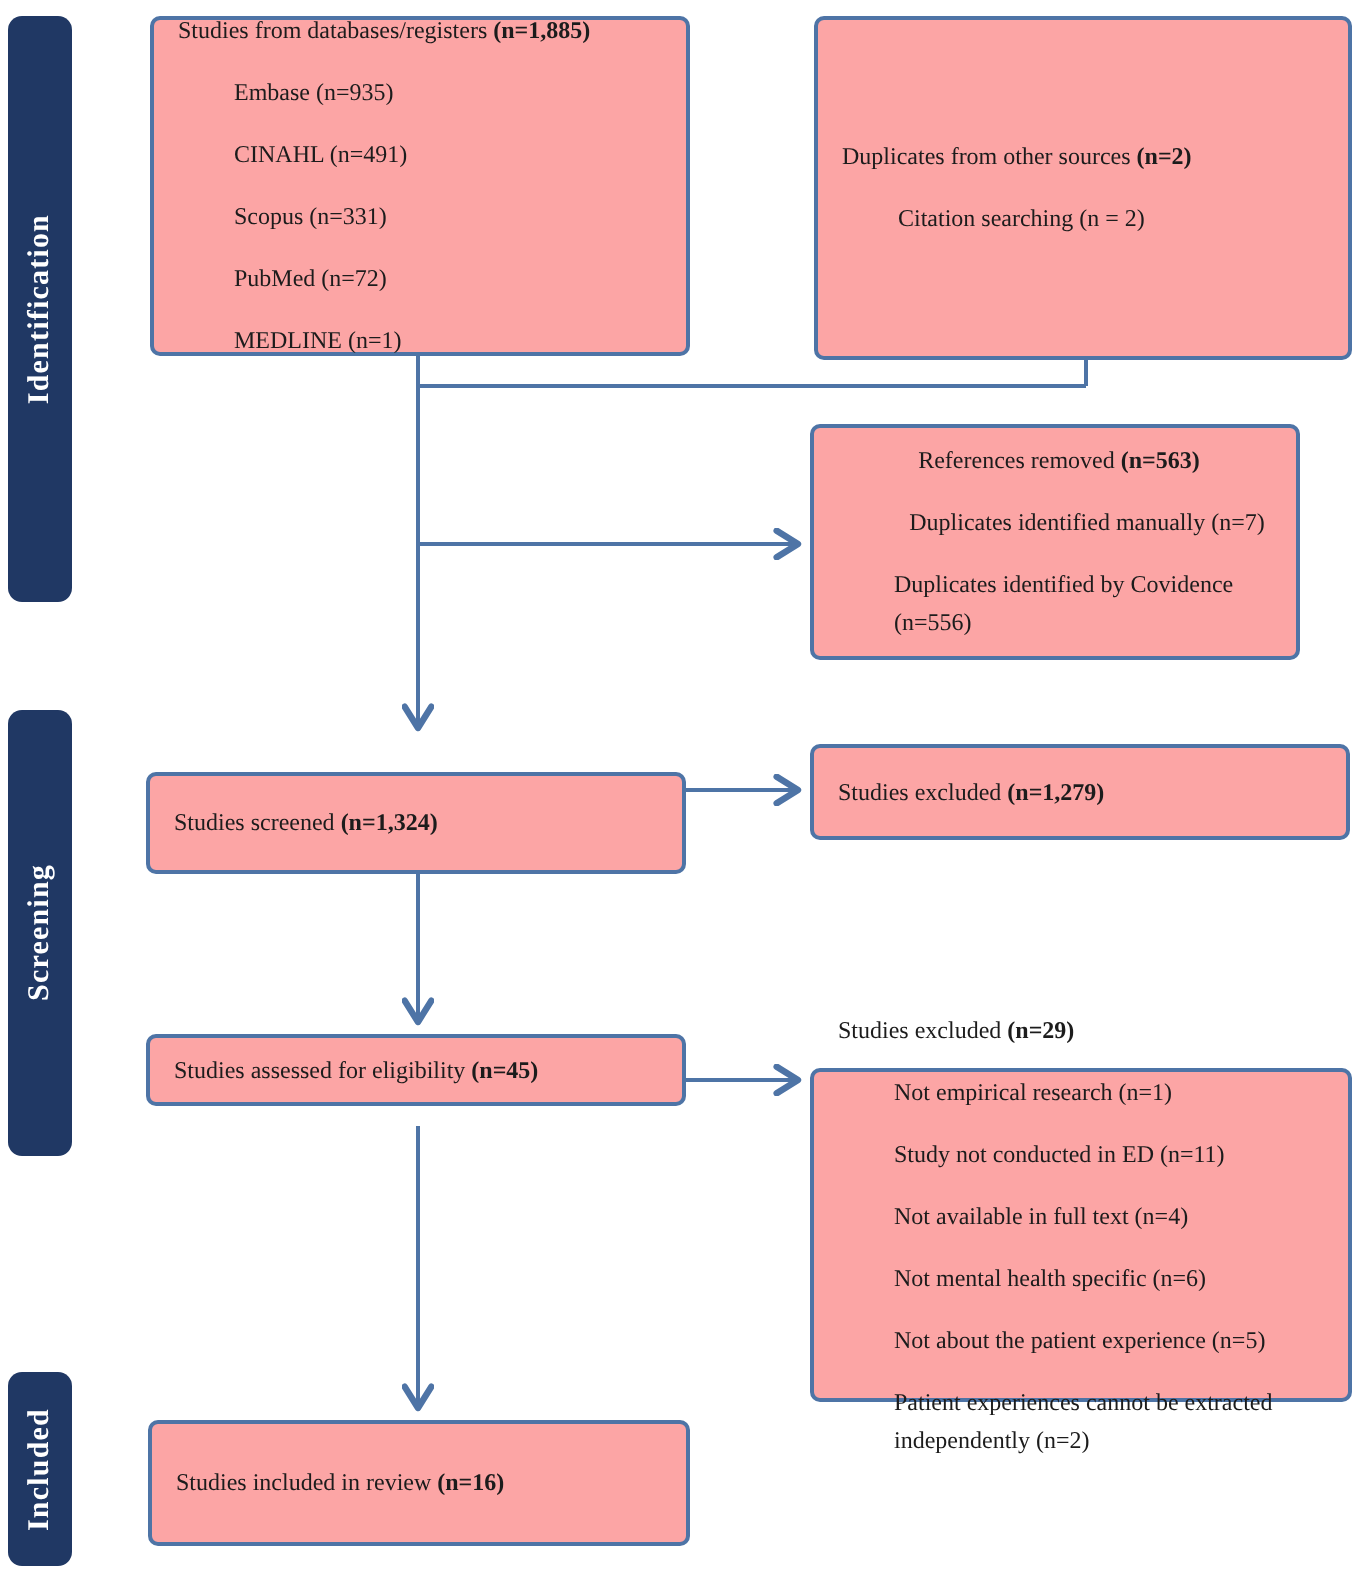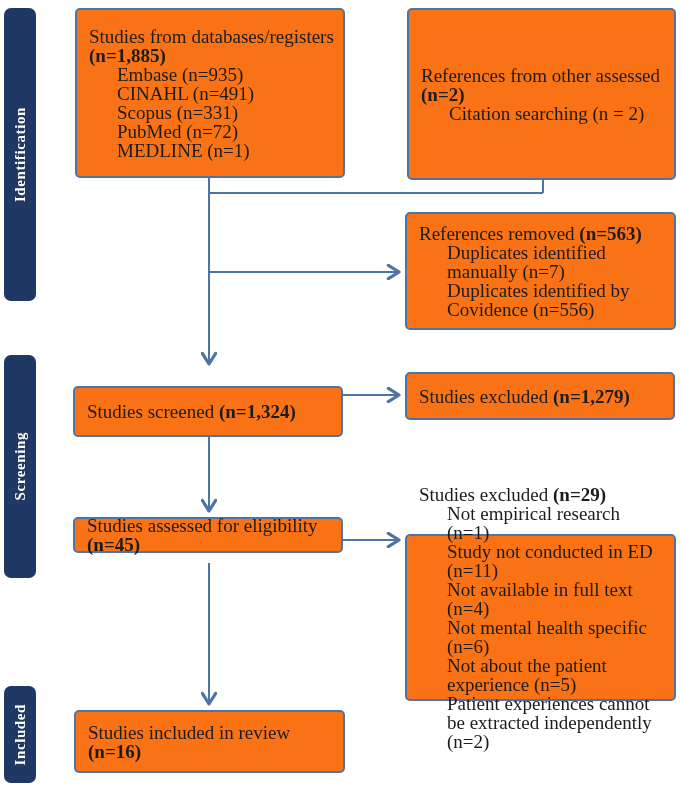--- a/index.html
+++ b/index.html
@@ -39,14 +39,14 @@
   
   .box {
     position: absolute;
-    background: #f97316;
+    background: #fca5a5;
     border: 2px solid #4e74a6;
     border-radius: 5px;
     box-sizing: border-box;
     display: flex;
     flex-direction: column;
     justify-content: center;
-    font-size: 19px;
+    font-size: 12px;
     line-height: 19px;
     color: #1c1c1c;
     padding: 6px 8px 6px 12px;

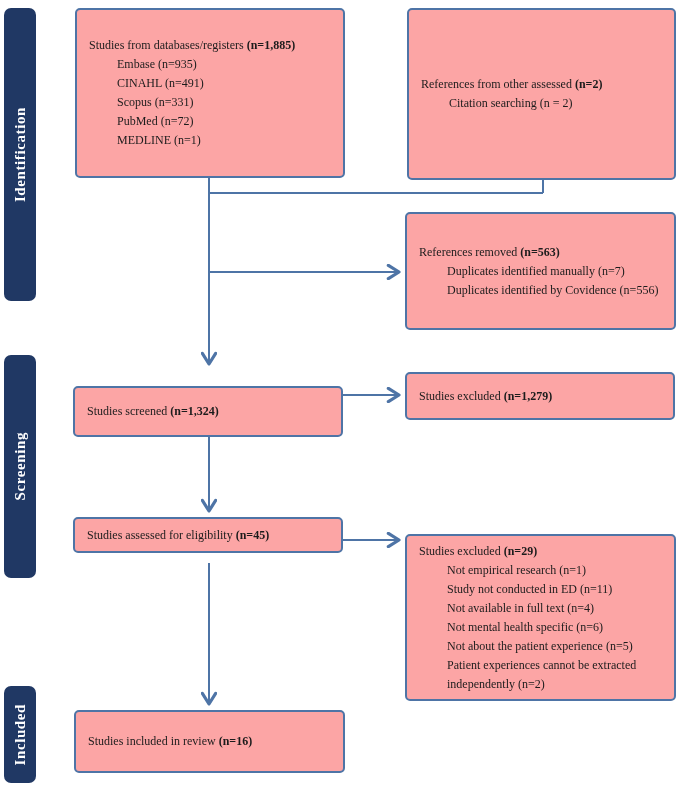--- a/index.html
+++ b/index.html
@@ -52,7 +52,7 @@
     padding: 6px 8px 6px 12px;
   }
   .box .title b { font-weight: bold; }
-  .box .sub { padding-left: 28px; }
+  .box .sub { padding-left: 28px; margin-top: 12px; }
 
   #box-databases { left: 75px;  top: 8px;   width: 270px; height: 170px; }
   #box-other     { left: 407px; top: 8px;   width: 269px; height: 172px; }

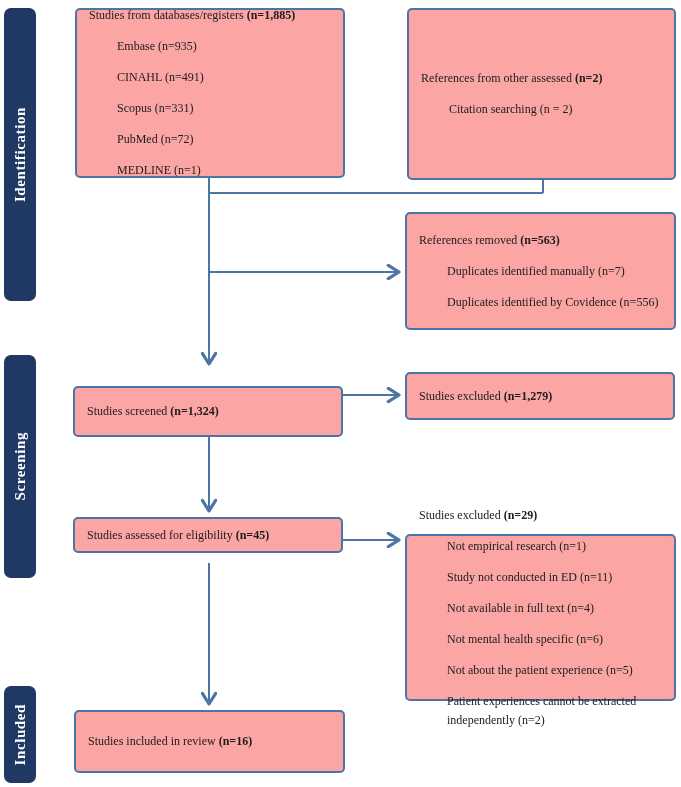--- a/index.html
+++ b/index.html
@@ -123,7 +123,7 @@
   </div>
 
   <div class="box" id="box-other">
-    <div class="title"><span>References from other assessed </span><b>(n=2)</b></div>
+    <div class="title"><span>Duplicates from other sources </span><b>(n=2)</b></div>
     <div class="sub">Citation searching (n = 2)</div>
   </div>
 

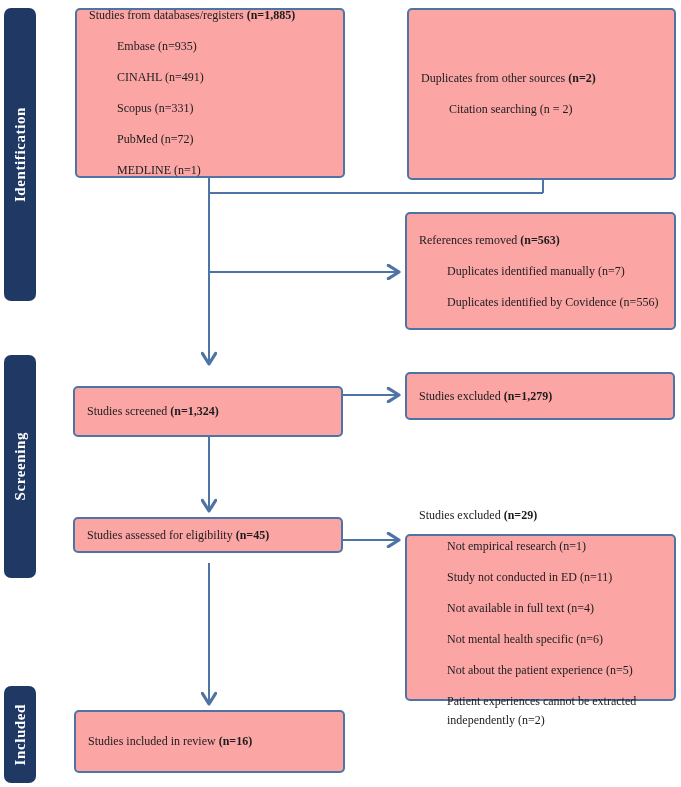--- a/index.html
+++ b/index.html
@@ -56,7 +56,7 @@
 
   #box-databases { left: 75px;  top: 8px;   width: 270px; height: 170px; }
   #box-other     { left: 407px; top: 8px;   width: 269px; height: 172px; }
-  #box-removed   { left: 405px; top: 212px; width: 271px; height: 118px; }
+  #box-removed   { left: 405px; top: 212px; width: 245px; height: 118px; align-items: center; }
   #box-screened  { left: 73px;  top: 358px; width: 270px; height: 51px; margin-top: 28px; }
   #box-excluded1 { left: 405px; top: 372px; width: 270px; height: 48px; }
   #box-assessed  { left: 73px;  top: 517px; width: 270px; height: 36px; }

